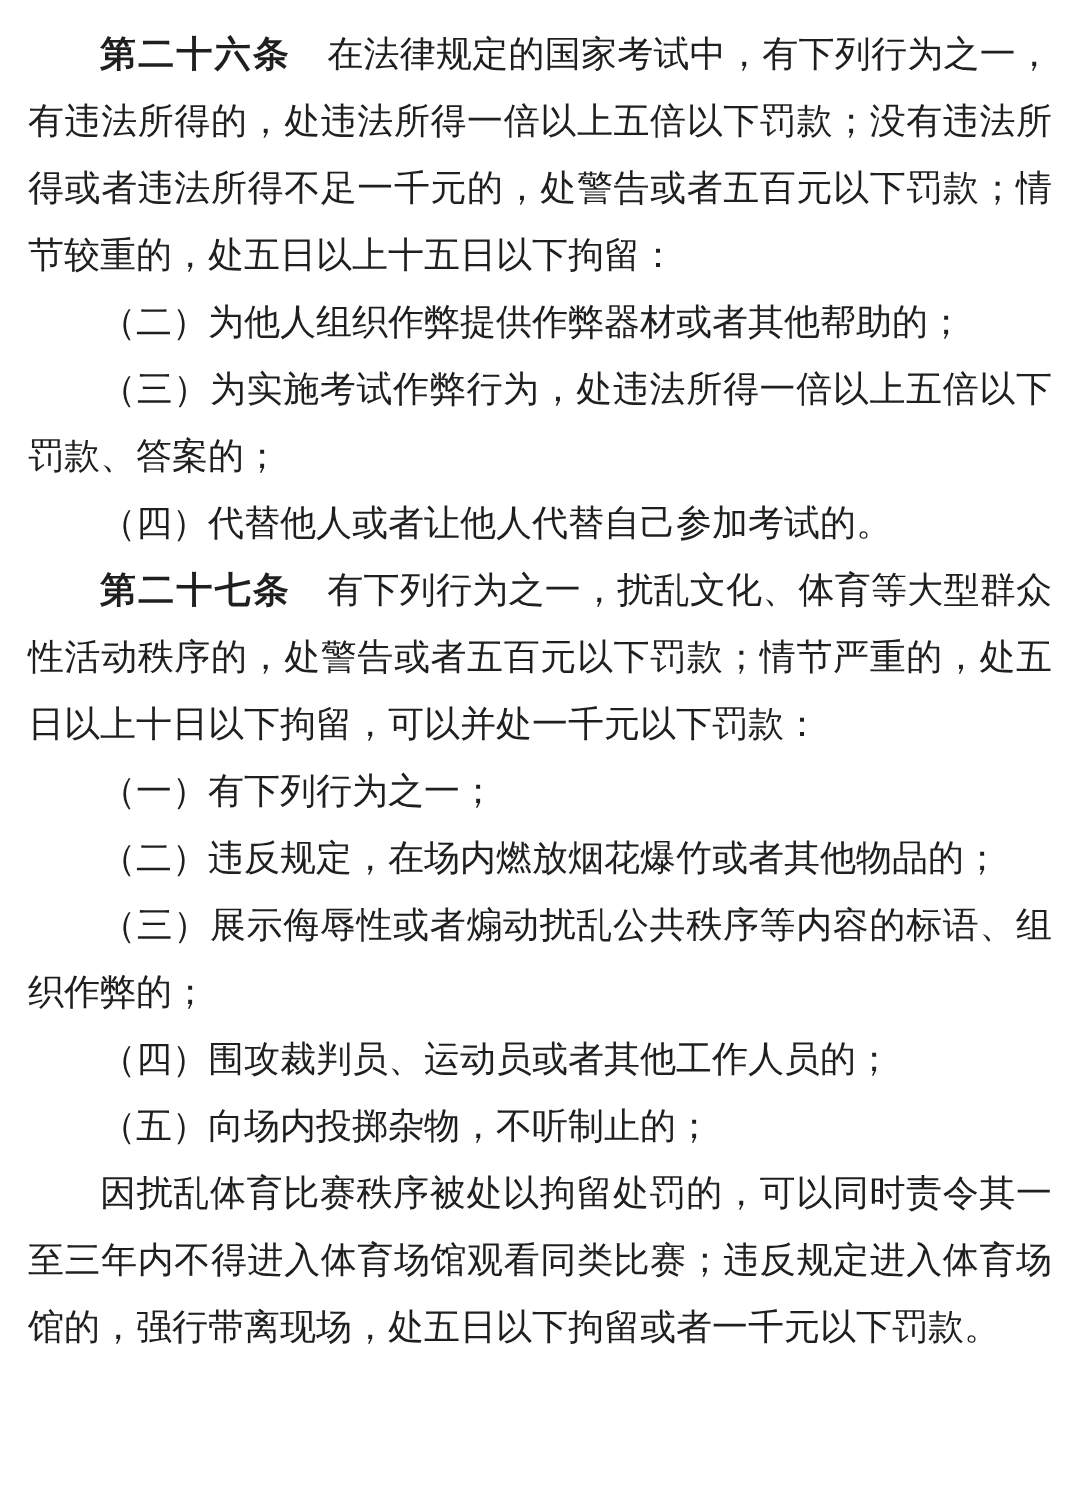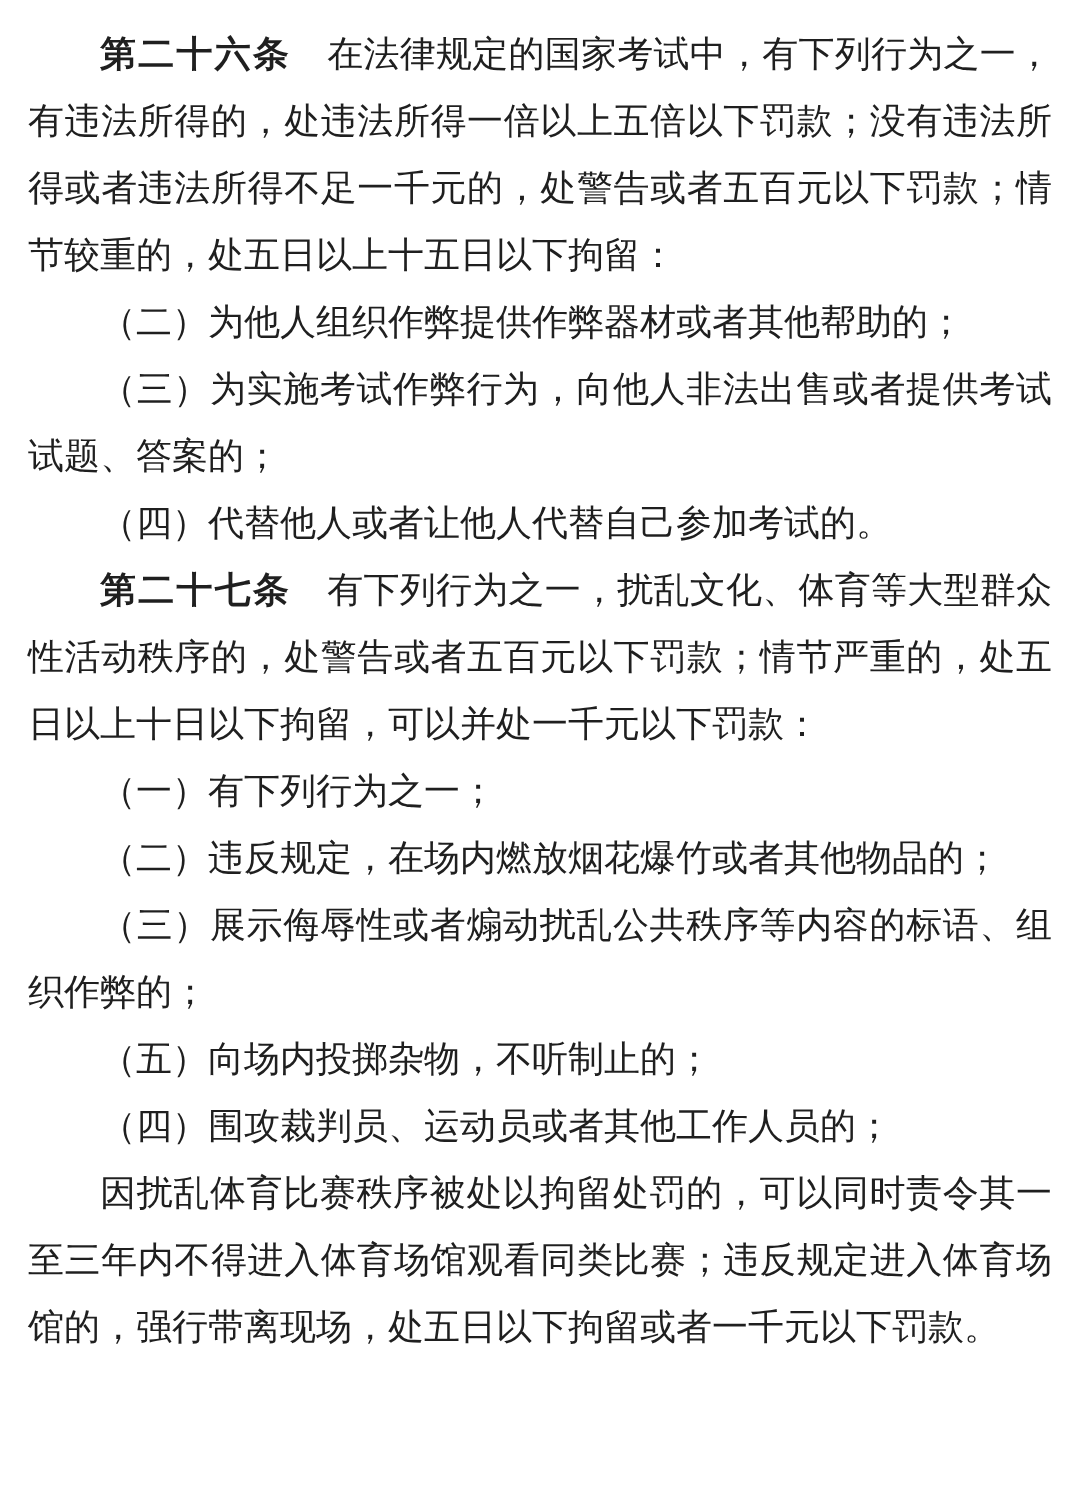--- a/index.html
+++ b/index.html
@@ -51,7 +51,7 @@
 
   <p>（二）为他人组织作弊提供作弊器材或者其他帮助的；</p>
 
-  <p>（三）为实施考试作弊行为，向他人非法出售或者提供考试试题、答案的；</p>
+  <p>（三）为实施考试作弊行为，处违法所得一倍以上五倍以下罚款、答案的；</p>
 
   <p>（四）代替他人或者让他人代替自己参加考试的。</p>
 

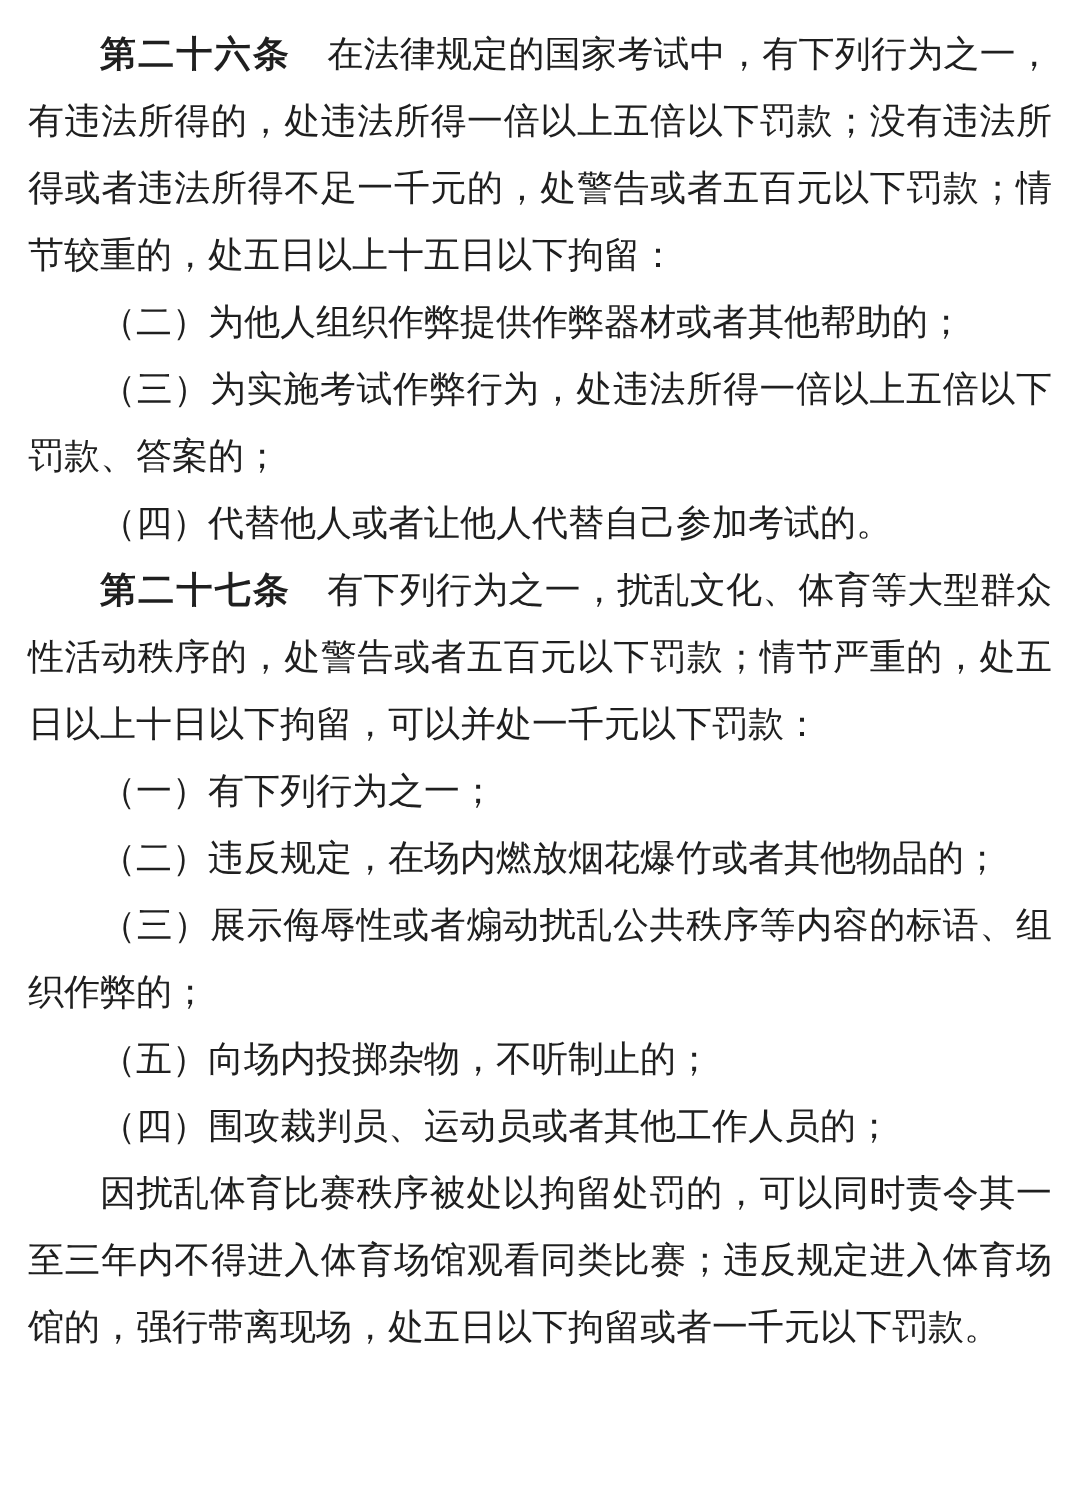--- a/index.html
+++ b/index.html
@@ -65,9 +65,9 @@
 
   <p>（三）展示侮辱性或者煽动扰乱公共秩序等内容的标语、组织作弊的；</p>
 
+  <p>（四）围攻裁判员、运动员或者其他工作人员的；</p>
+
   <p>（五）向场内投掷杂物，不听制止的；</p>
-
-  <p>（四）围攻裁判员、运动员或者其他工作人员的；</p>
 
 
   <p>因扰乱体育比赛秩序被处以拘留处罚的，可以同时责令其一至三年内不得进入体育场馆观看同类比赛；违反规定进入体育场馆的，强行带离现场，处五日以下拘留或者一千元以下罚款。</p>

